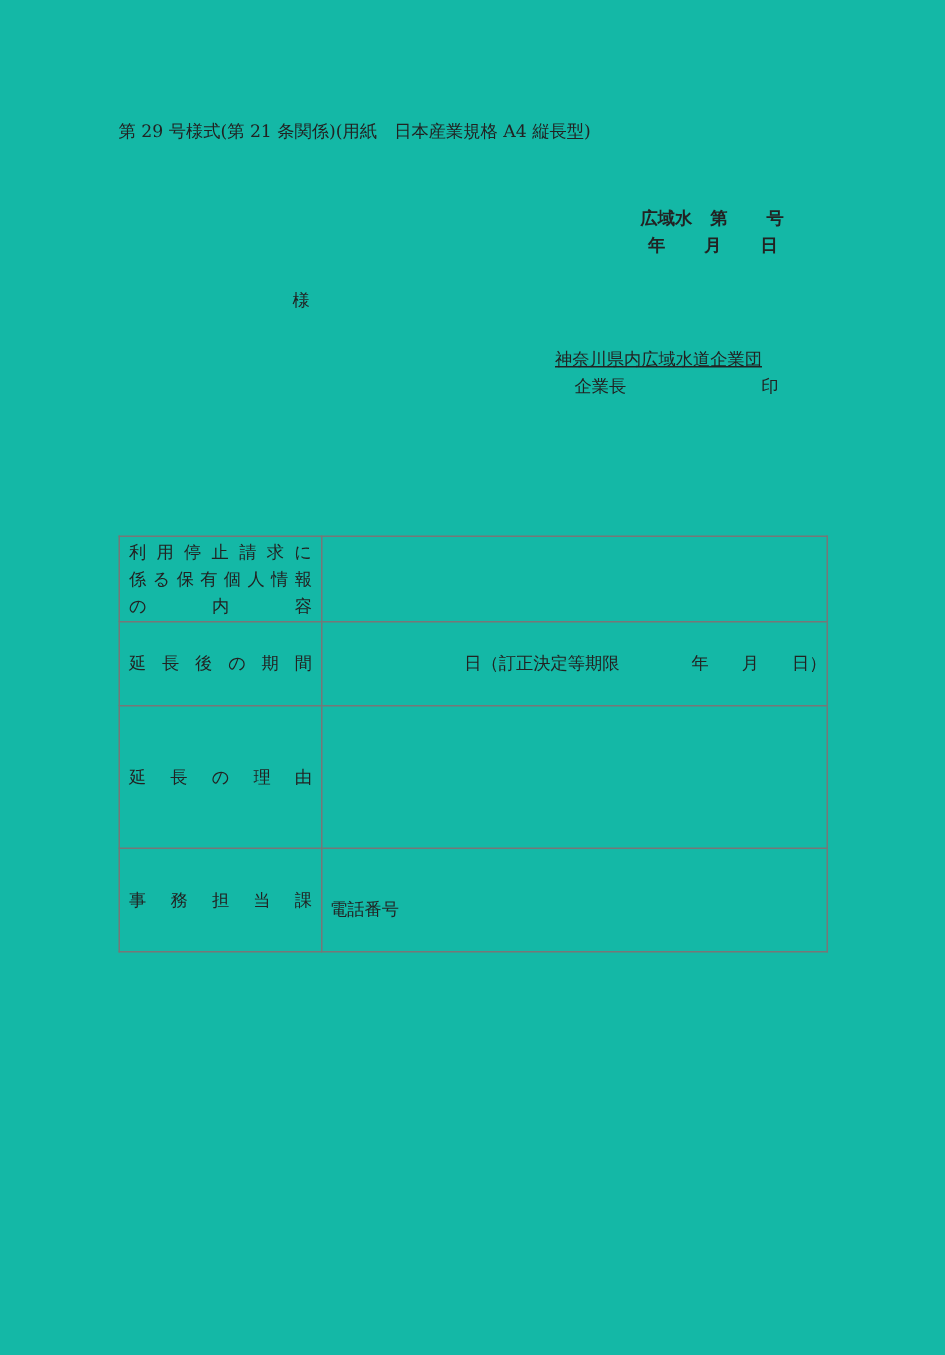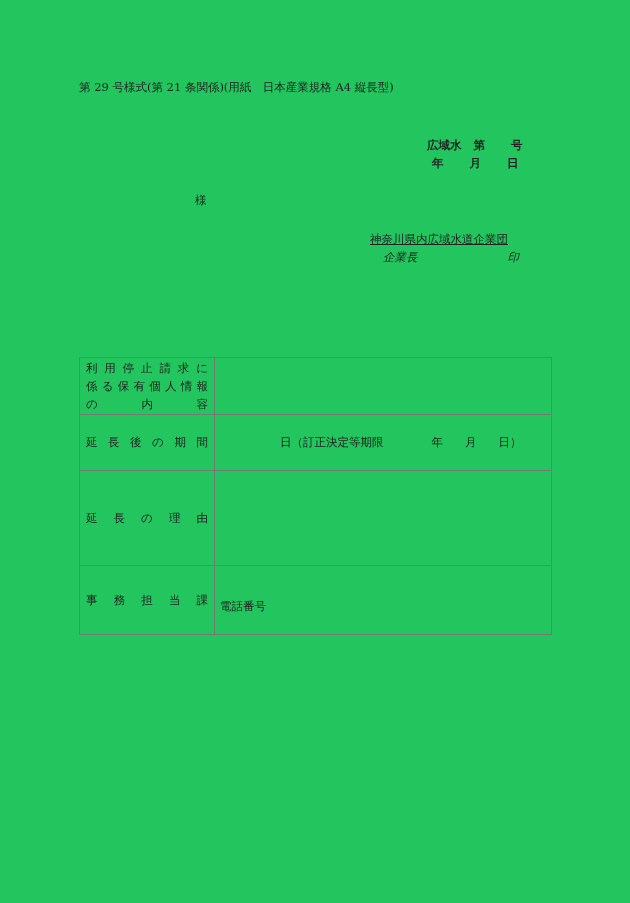--- a/index.html
+++ b/index.html
@@ -8,7 +8,7 @@
       font-family: "DejaVu Serif", "Liberation Serif", serif;
       color: #222;
     }
-    .page { position: absolute; left: 0; top: 0; width: 630px; height: 903px; background: #22c55e; }
+    .page { position: absolute; left: 0; top: 0; width: 630px; height: 903px; background: #14b8a6; }
     .abs { position: absolute; white-space: nowrap; font-size: 11.5px; line-height: 14px; }
     .form-label { left: 79px; top: 80px; }
     .doc-title { left: 194px; top: 109px; font-size: 12px; }

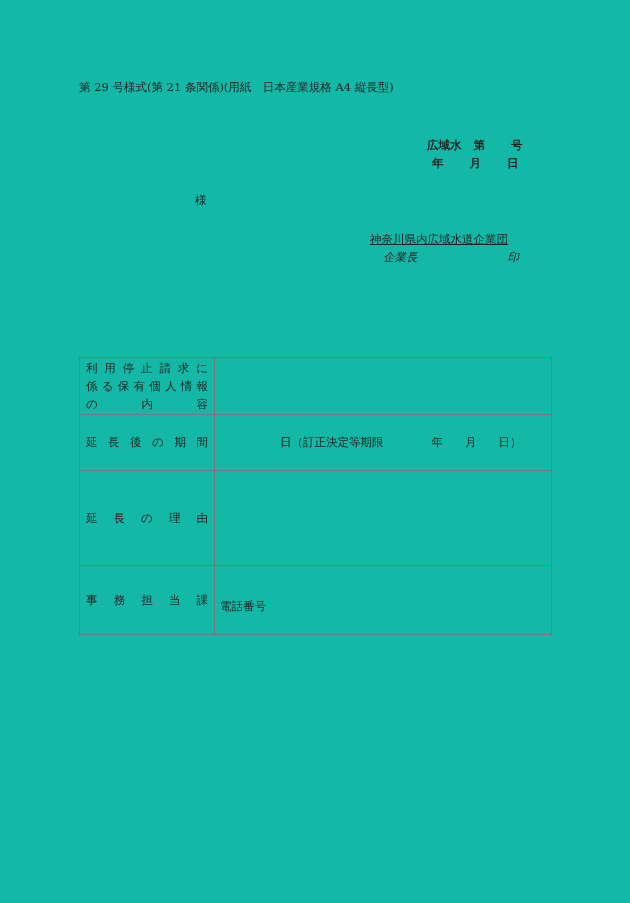--- a/index.html
+++ b/index.html
@@ -17,7 +17,7 @@
     .date { left: 432px; top: 156px; }
     .addressee { left: 195px; top: 193px; }
     .org { left: 370px; top: 232px; text-decoration: underline; }
-    .chief { left: 383px; top: 250px; font-style: italic; }
+    .chief { left: 383px; top: 250px; }
     .body-text {
       position: absolute; left: 79px; top: 286px; width: 474px;
       font-size: 11.5px; line-height: 19px; letter-spacing: 0.15px;

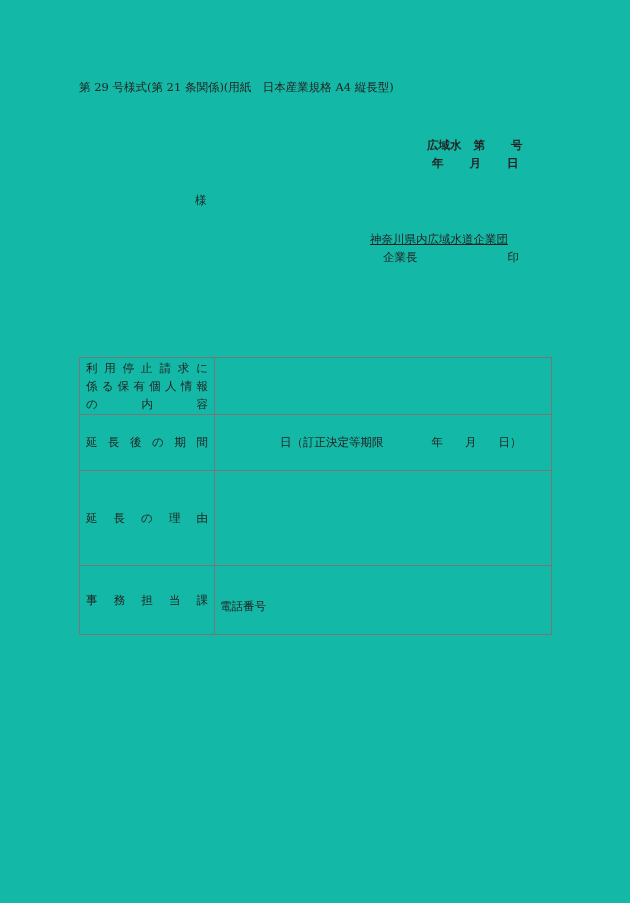--- a/index.html
+++ b/index.html
@@ -30,7 +30,7 @@
     td.lab { width: 122px; padding: 0 6px !important; }
     .spread { display: flex; justify-content: space-between; }
     .multi { line-height: 18px; }
-    .period { text-align: left; padding-left: 65px !important; }
+    .period { text-align: right; padding-left: 65px !important; }
     .period span { display: inline-block; }
     .phone { vertical-align: bottom !important; padding-left: 5px !important; padding-bottom: 20px !important; }
   </style>

